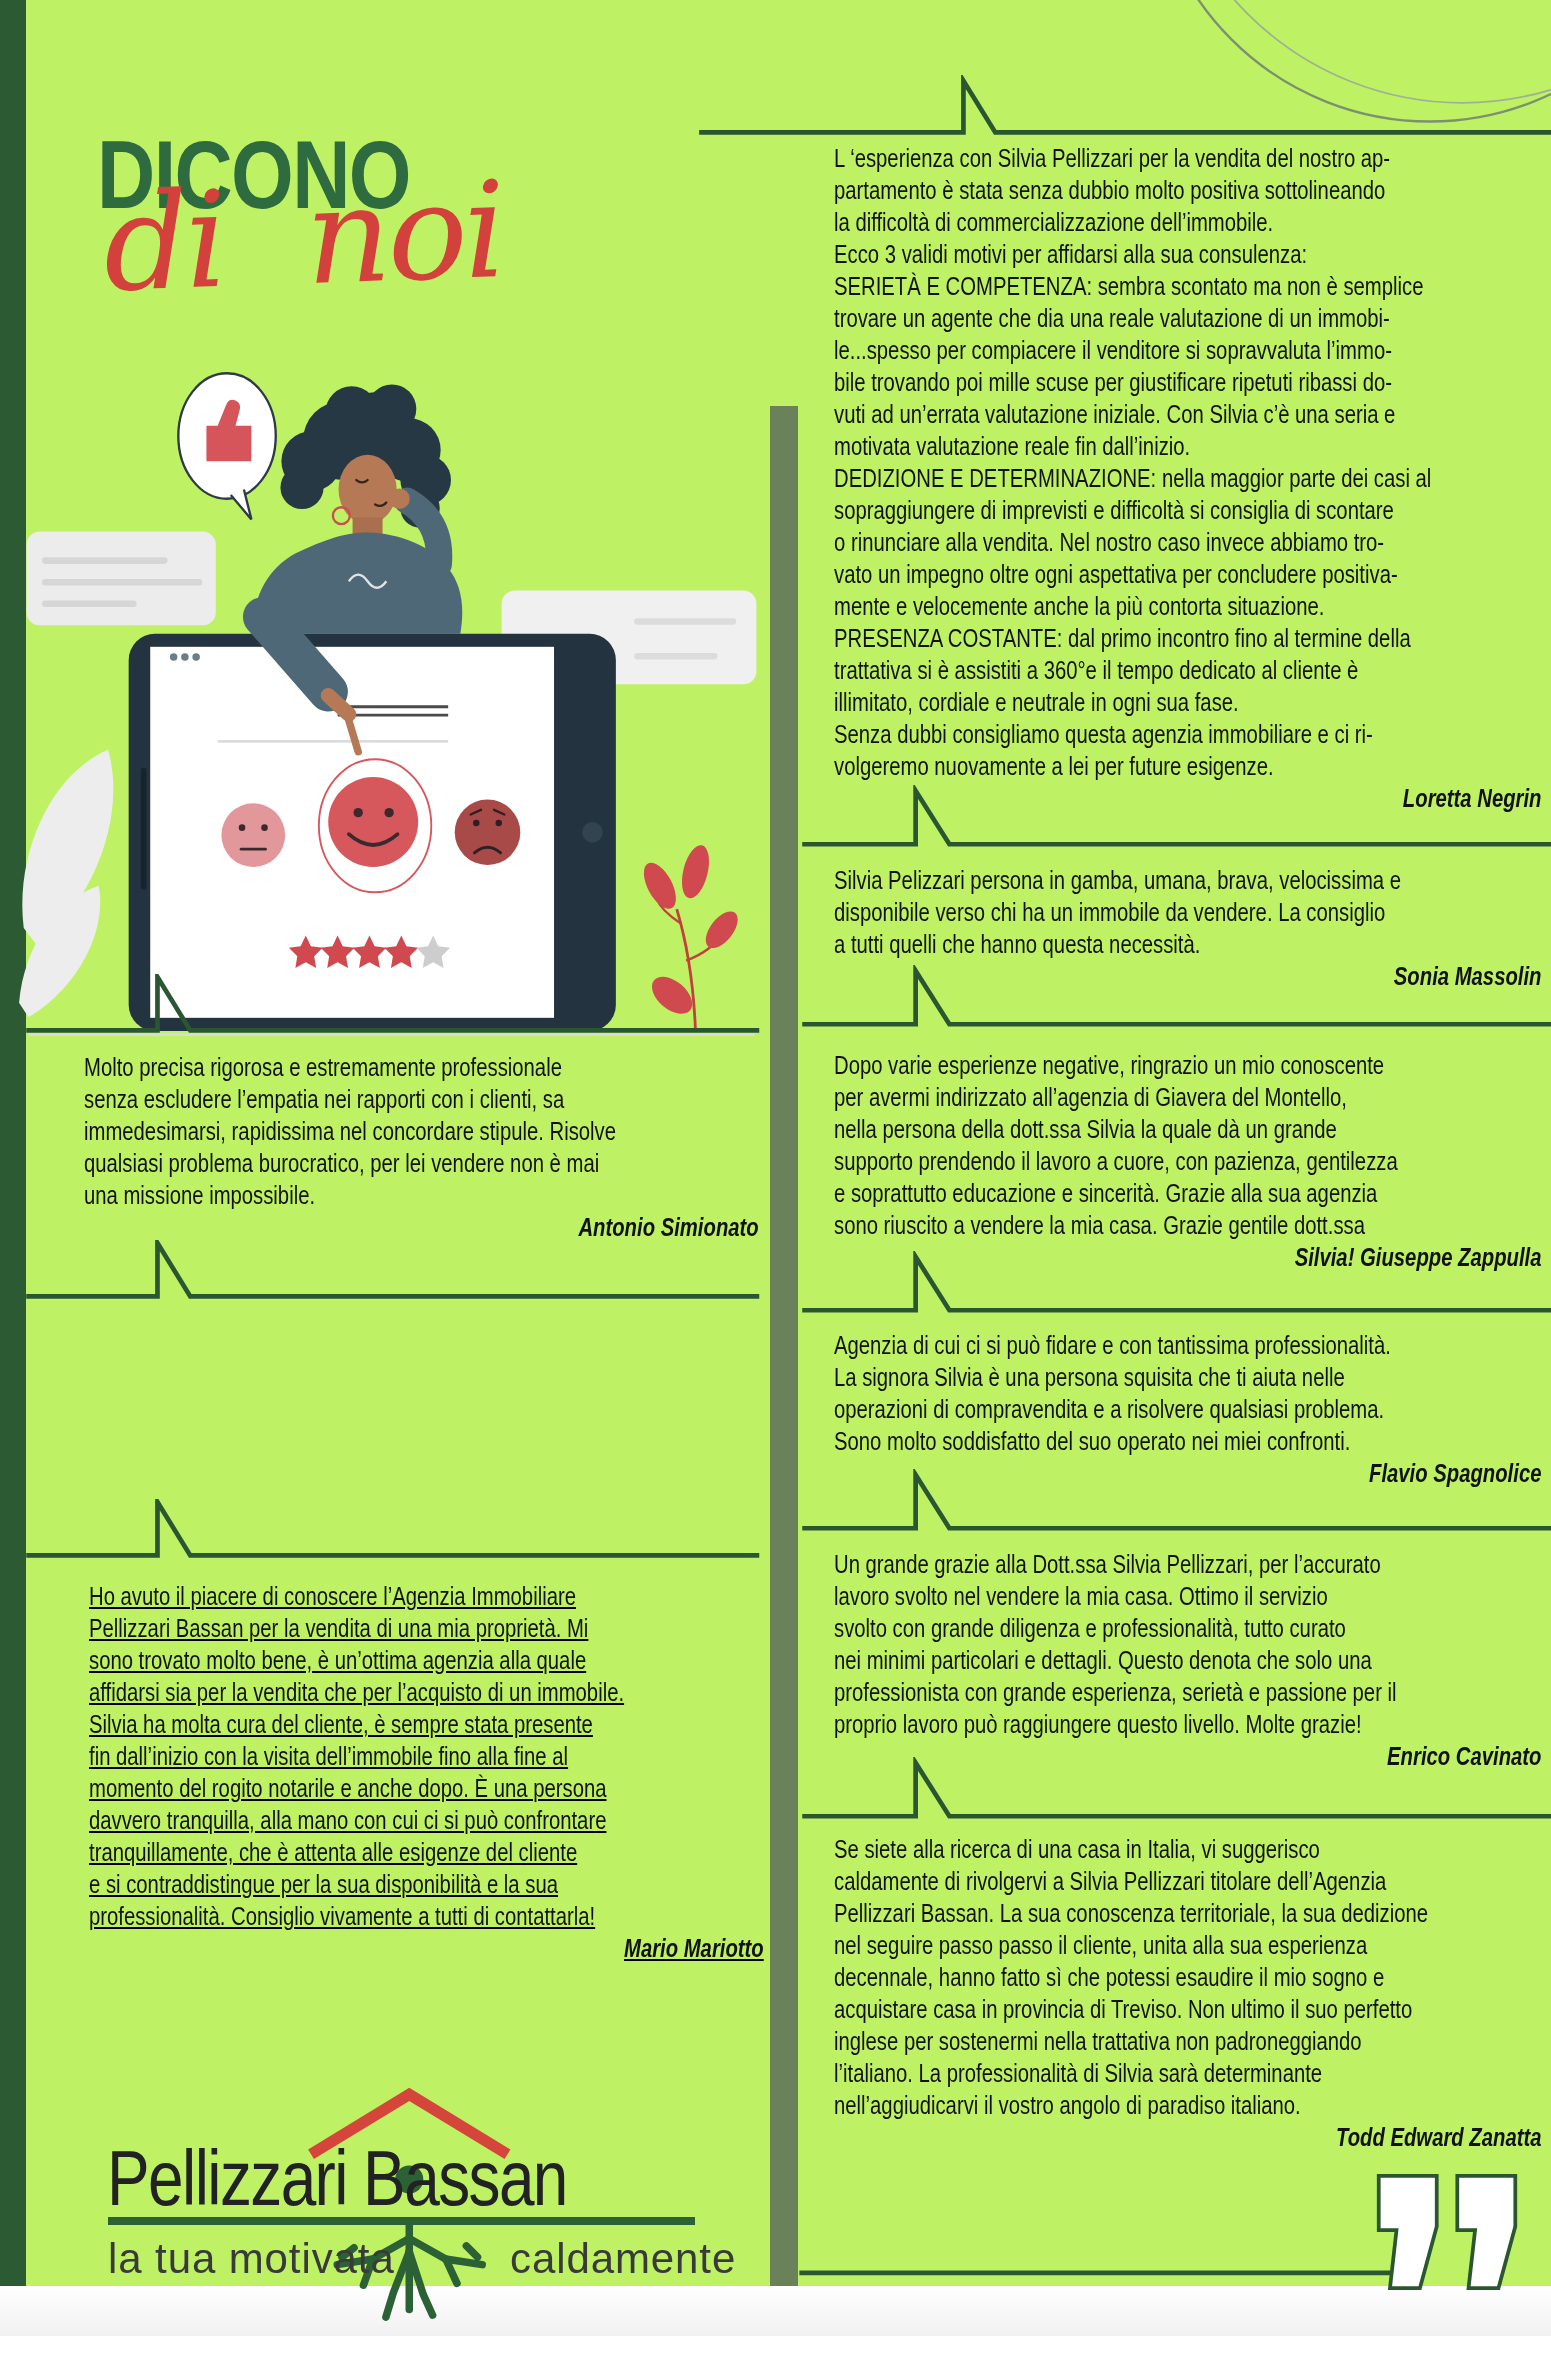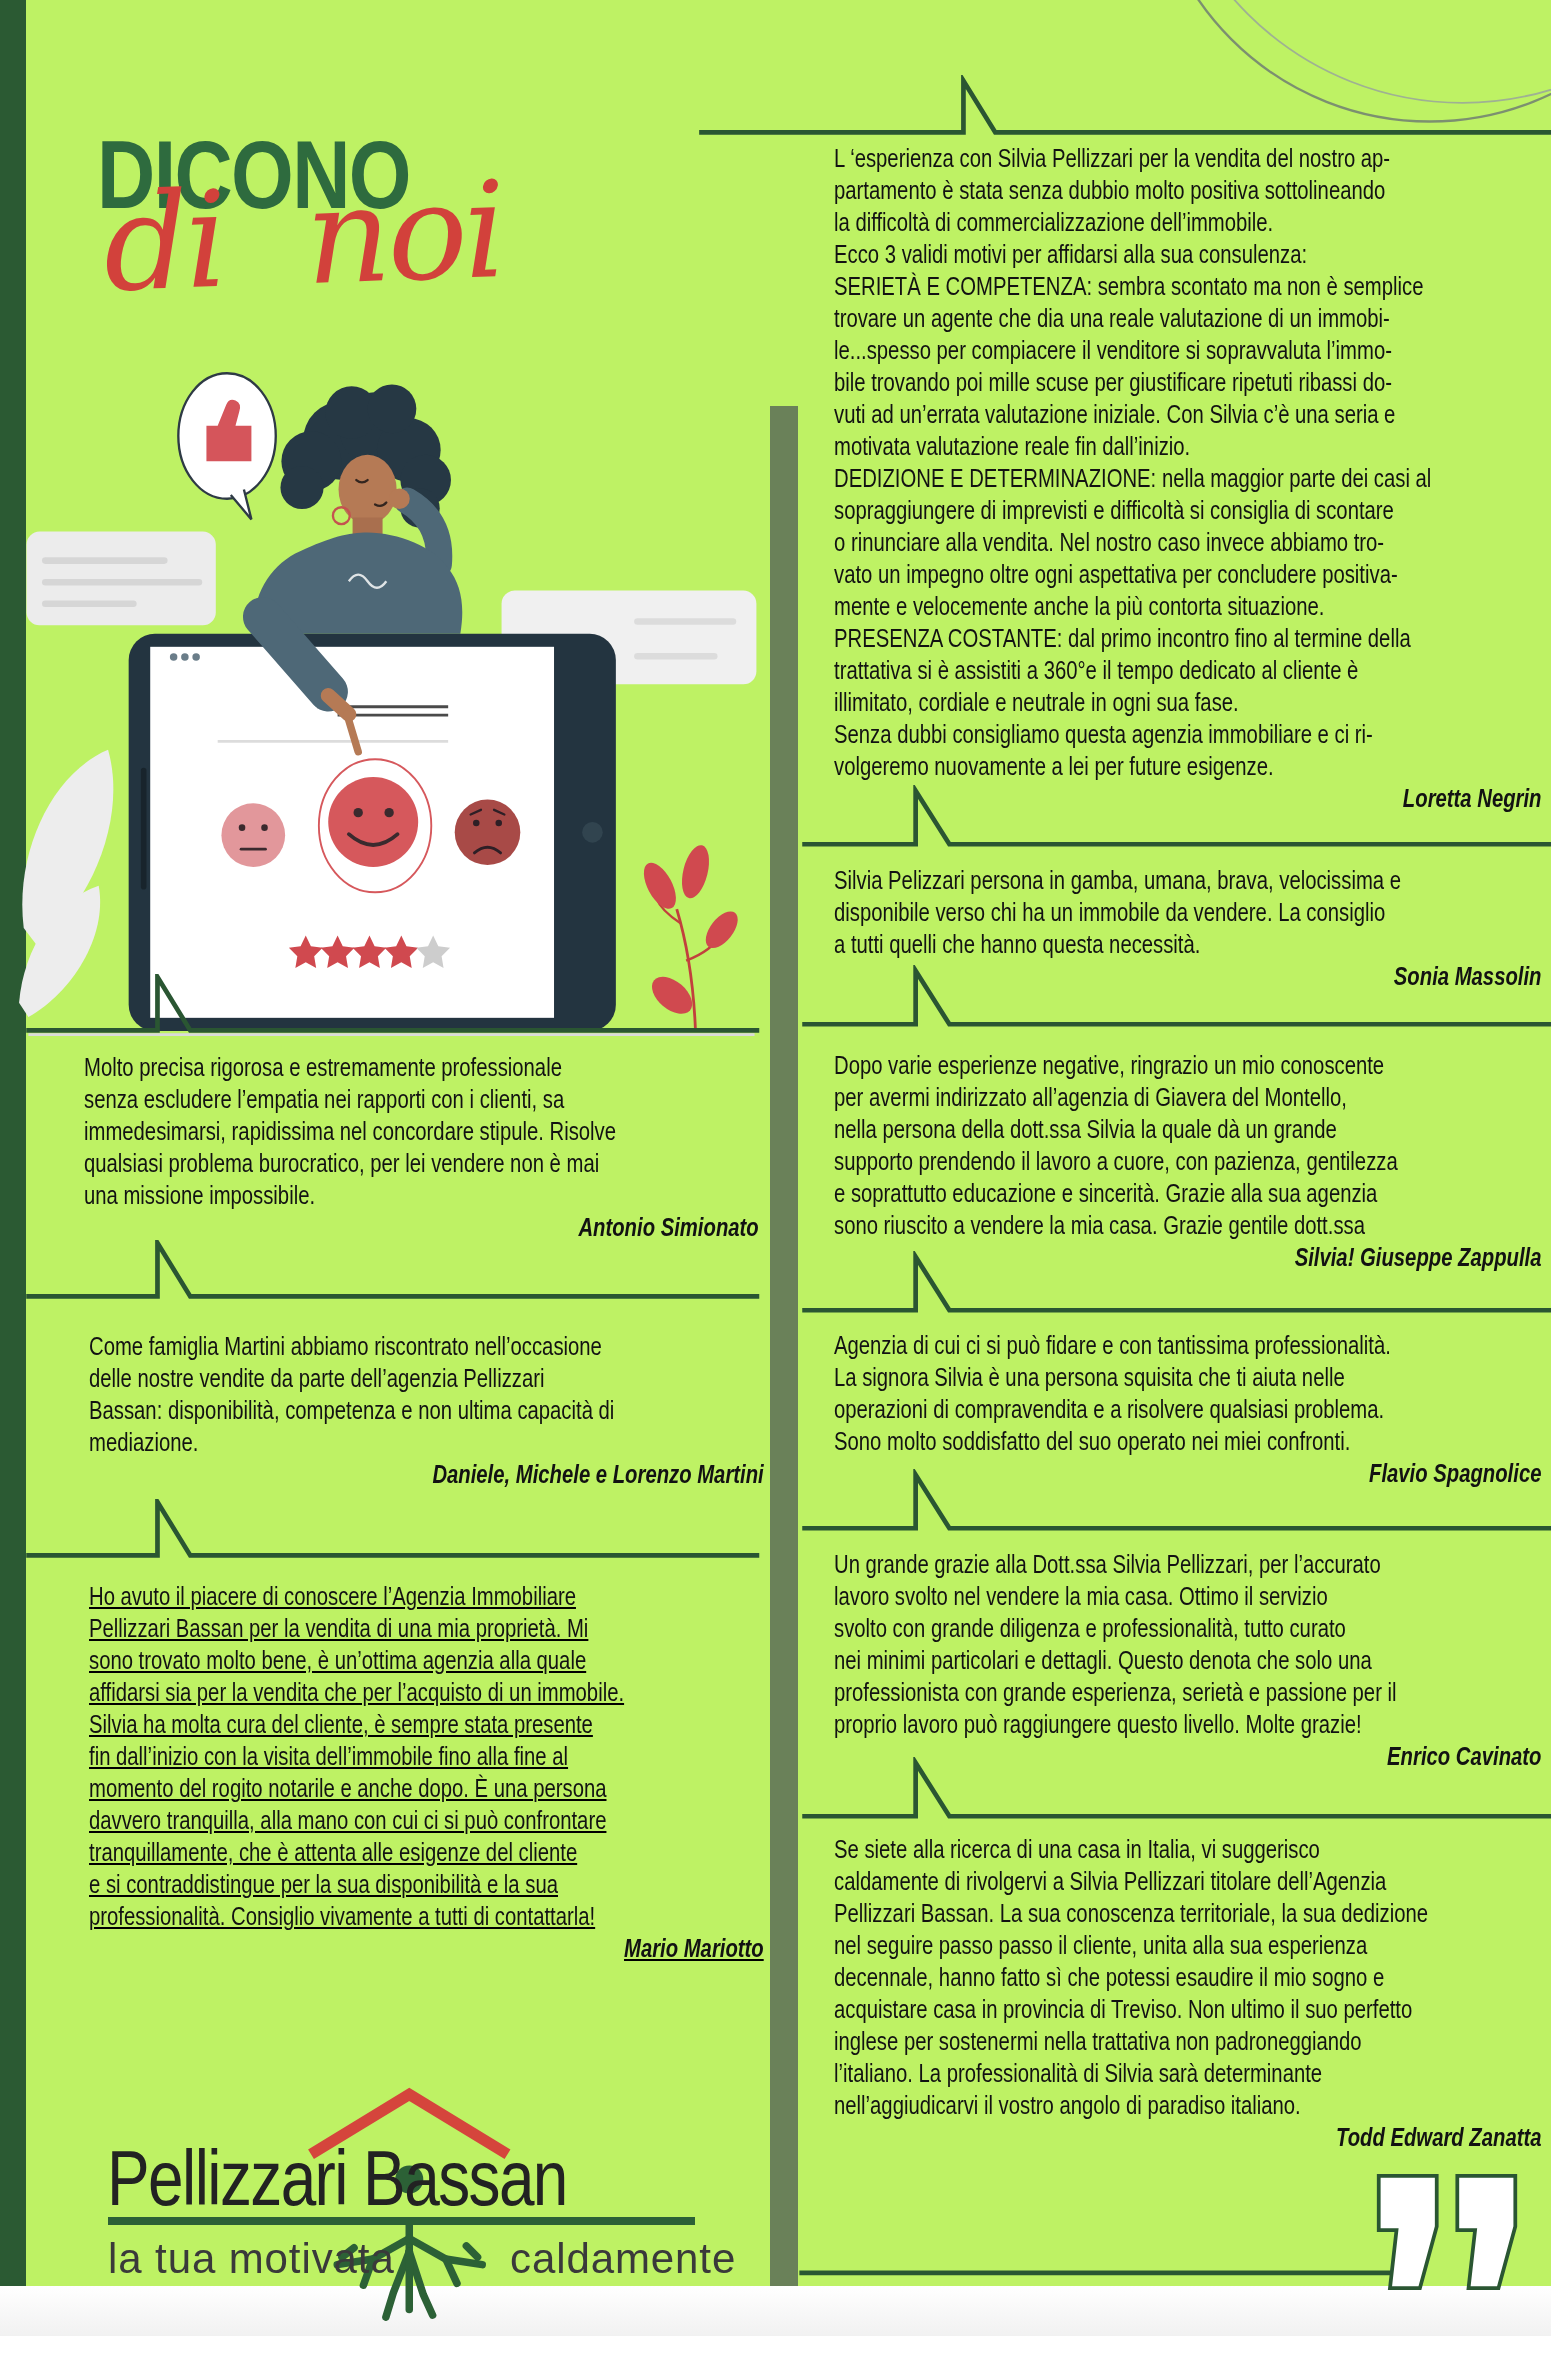--- a/index.html
+++ b/index.html
@@ -278,15 +278,6 @@
       <div class="t-author">Antonio Simionato</div>
     </div>
   </div>
-  <div class="t-block col-left" style="left:89px;top:1330px;">
-    <div class="t-inner">
-      <p class="t-text">Come famiglia Martini abbiamo riscontrato nell’occasione
-delle nostre vendite da parte dell’agenzia Pellizzari
-Bassan: disponibilità, competenza e non ultima capacità di
-mediazione.</p>
-      <div class="t-author">Daniele, Michele e Lorenzo Martini</div>
-    </div>
-  </div>
   <div class="t-block col-left" style="left:89px;top:1580px;text-decoration:underline;">
     <div class="t-inner">
       <p class="t-text">Ho avuto il piacere di conoscere l’Agenzia Immobiliare

